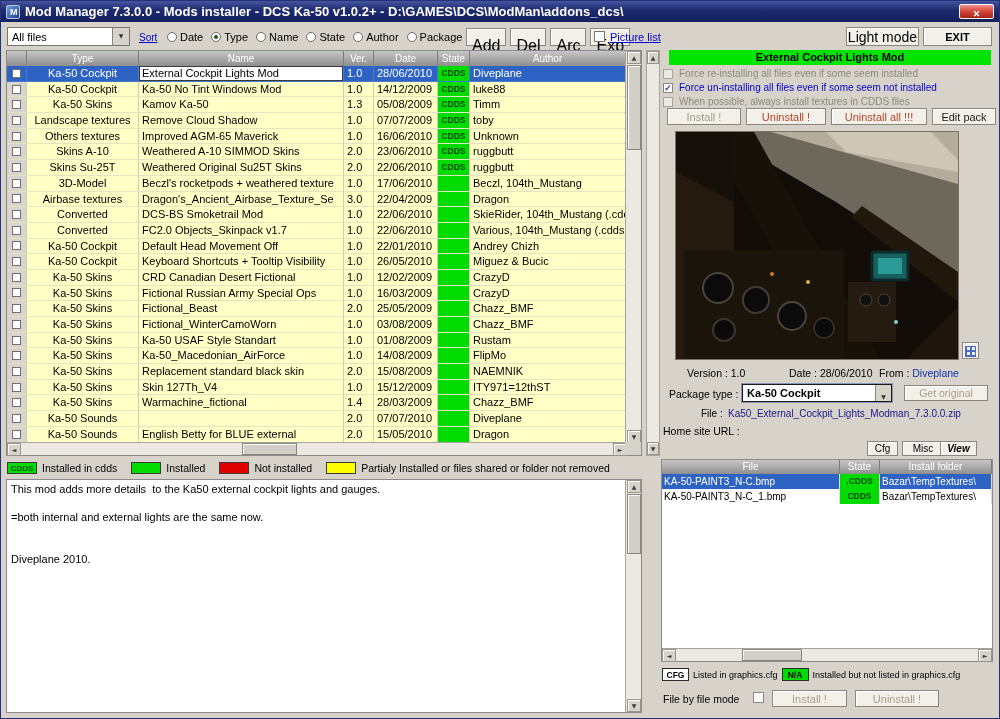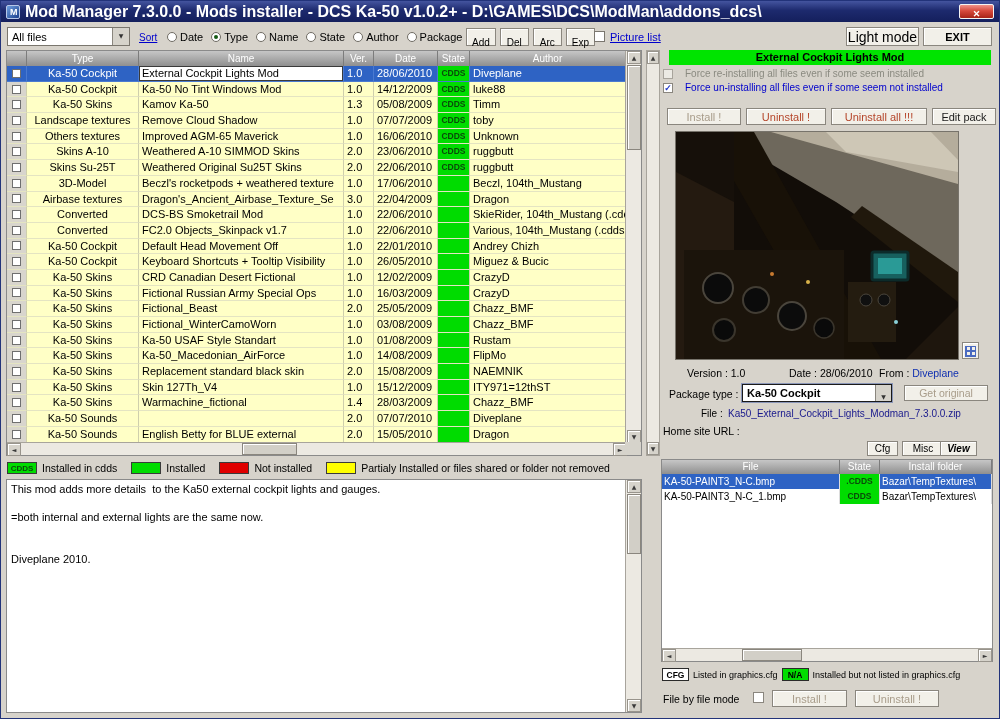--- a/index.html
+++ b/index.html
@@ -10,7 +10,7 @@
 .titlebar{position:absolute;left:0;top:0;right:0;height:21px;background:linear-gradient(180deg,#44549f,#1d2a6e 45%,#141f5c);display:flex;align-items:center;gap:5px;padding:0 5px;color:#fff}
 .app-icon{width:14px;height:14px;border-radius:2px;background:linear-gradient(135deg,#6fa0e0,#1c3f8c);border:1px solid #b8c8e8;position:relative;flex:none}
 .app-icon::after{content:"M";position:absolute;left:3px;top:1px;font-size:9px;font-weight:bold;color:#fff}
-.title-text{font-size:16px;font-weight:bold;white-space:nowrap}
+.title-text{font-size:13px;font-weight:bold;white-space:nowrap}
 .close-btn{position:absolute;right:5px;top:3px;width:35px;height:15px;background:linear-gradient(180deg,#f0928a,#d6493c 45%,#a82418);border:1px solid #f4f4f4;border-radius:2px;cursor:pointer;text-align:center}
 .x-icon::before{content:"✕";color:#fff;font-size:9px;font-weight:bold;line-height:12px}
 

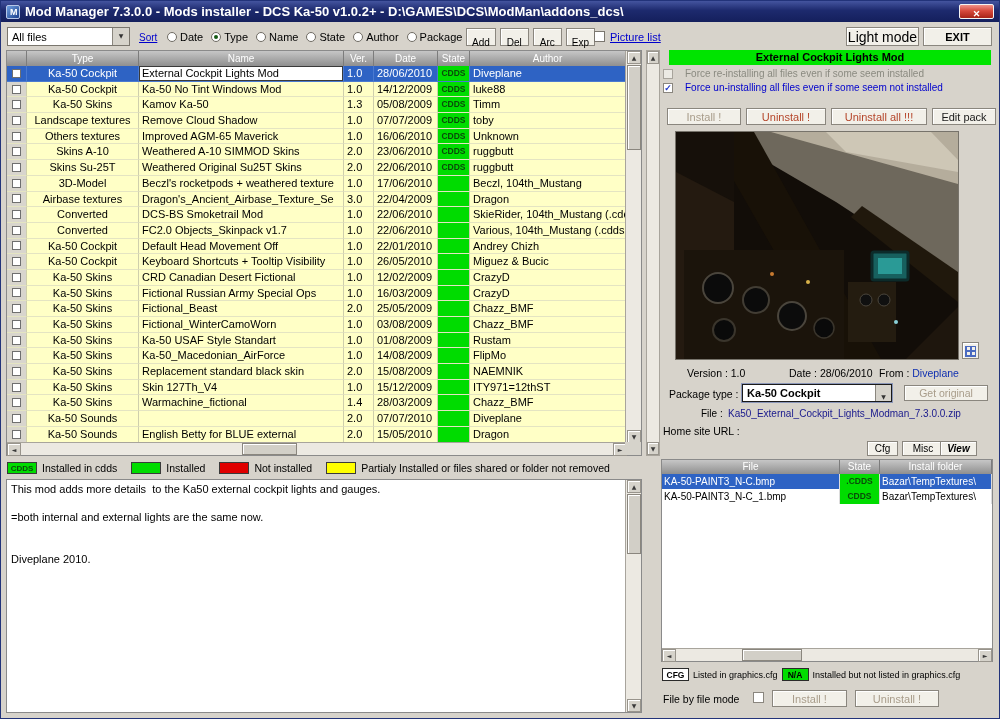--- a/index.html
+++ b/index.html
@@ -28,7 +28,7 @@
 .radio.sel::after{content:"";position:absolute;left:2px;top:2px;width:4px;height:4px;border-radius:50%;background:#155a15}
 .radio-label{font-size:11px}
 .tb-buttons{position:absolute;left:465px;top:27px;display:flex;gap:4px}
-.tb-btn{height:18px;min-width:29px;padding:8px 5px;font-size:10px}
+.tb-btn{height:18px;min-width:29px;padding:8px 5px;font-size:16px}
 .pl-check{position:absolute;left:593px;top:30px;width:11px;height:11px;background:#fff;border:1px solid #7a766e;cursor:pointer}
 .pl-label{position:absolute;left:609px;top:30px;font-size:11px;color:#0000cc;text-decoration:underline;cursor:pointer}
 .light-mode{position:absolute;left:845px;top:26px;width:73px;height:19px;font-size:14px}

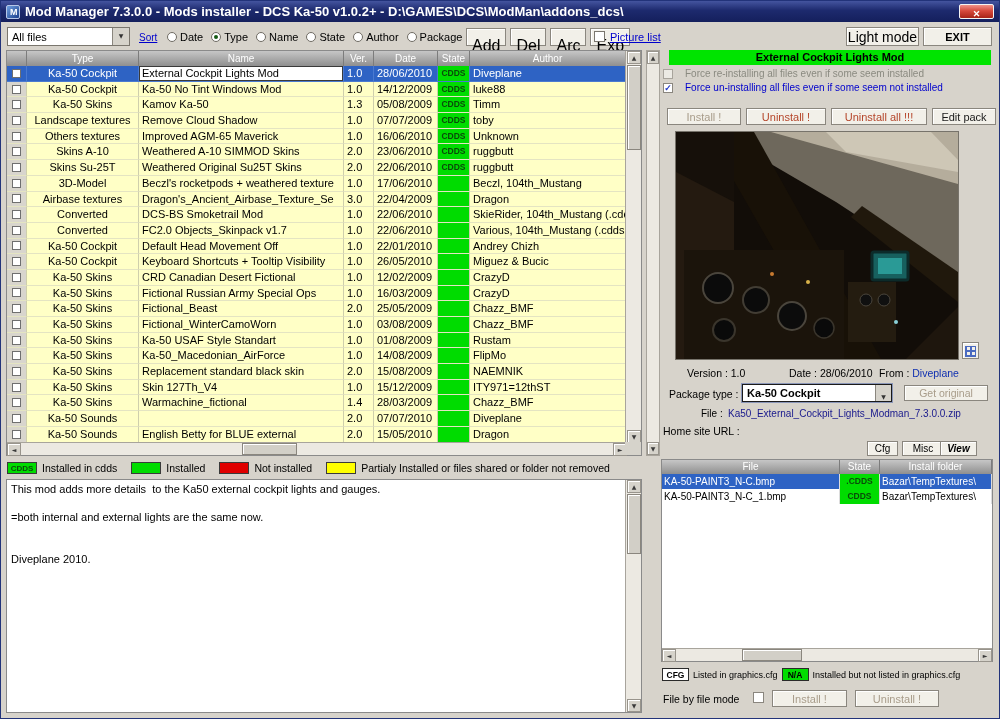--- a/index.html
+++ b/index.html
@@ -90,7 +90,7 @@
 
 .detail-header{position:absolute;left:668px;top:49px;width:322px;height:15px;background:#00e400;font-size:11px;font-weight:bold;text-align:center;line-height:15px;color:#000}
 .detail-cbs{position:absolute;left:662px;top:66px;width:334px}
-.dcb{display:flex;align-items:center;gap:12px;height:13px;margin-bottom:1px;cursor:pointer}
+.dcb{display:flex;align-items:center;gap:6px;height:13px;margin-bottom:1px;cursor:pointer}
 .cbx{width:10px;height:10px;background:#fff;border:1px solid #8a867e;font-size:9px;line-height:9px;color:#2038c8;text-align:center;font-weight:bold;flex:none}
 .dcb.dis .cbx{background:#eceae4;border-color:#a8a49c}
 .cbl{font-size:10px;white-space:nowrap}

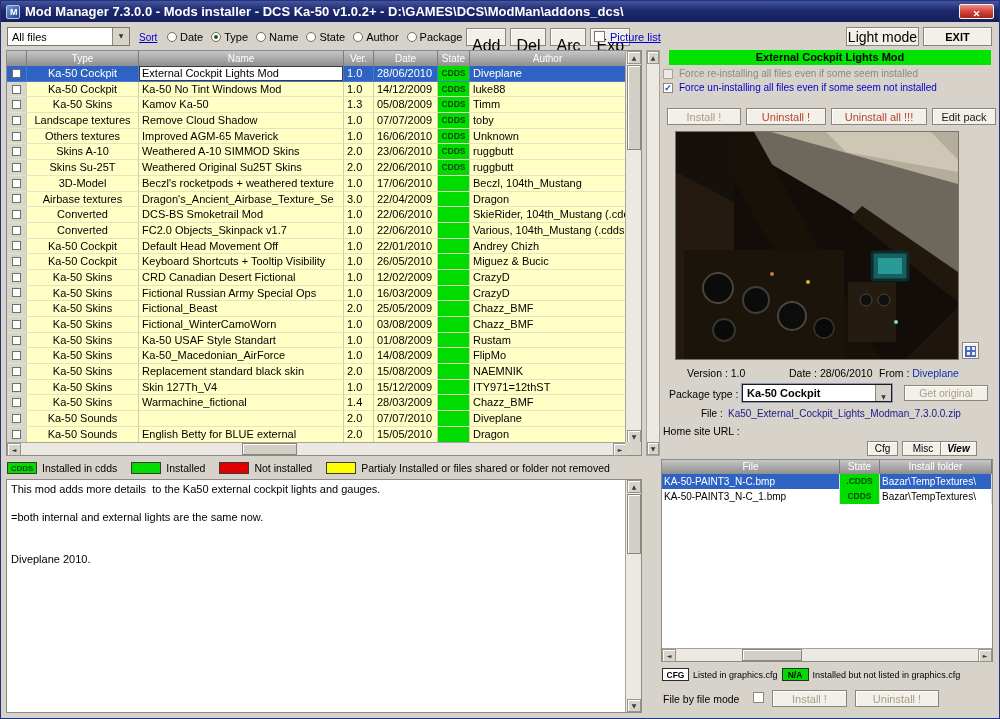--- a/index.html
+++ b/index.html
@@ -538,6 +538,10 @@
         <span class="cbx">✓</span>
         <span class="cbl">Force un-installing all files even if some seem not installed</span>
       </div>
+      <div class="dcb dis">
+        <span class="cbx"></span>
+        <span class="cbl">When possible, always install textures in CDDS files</span>
+      </div>
     </div>
 
   <div class="detail-btns">

